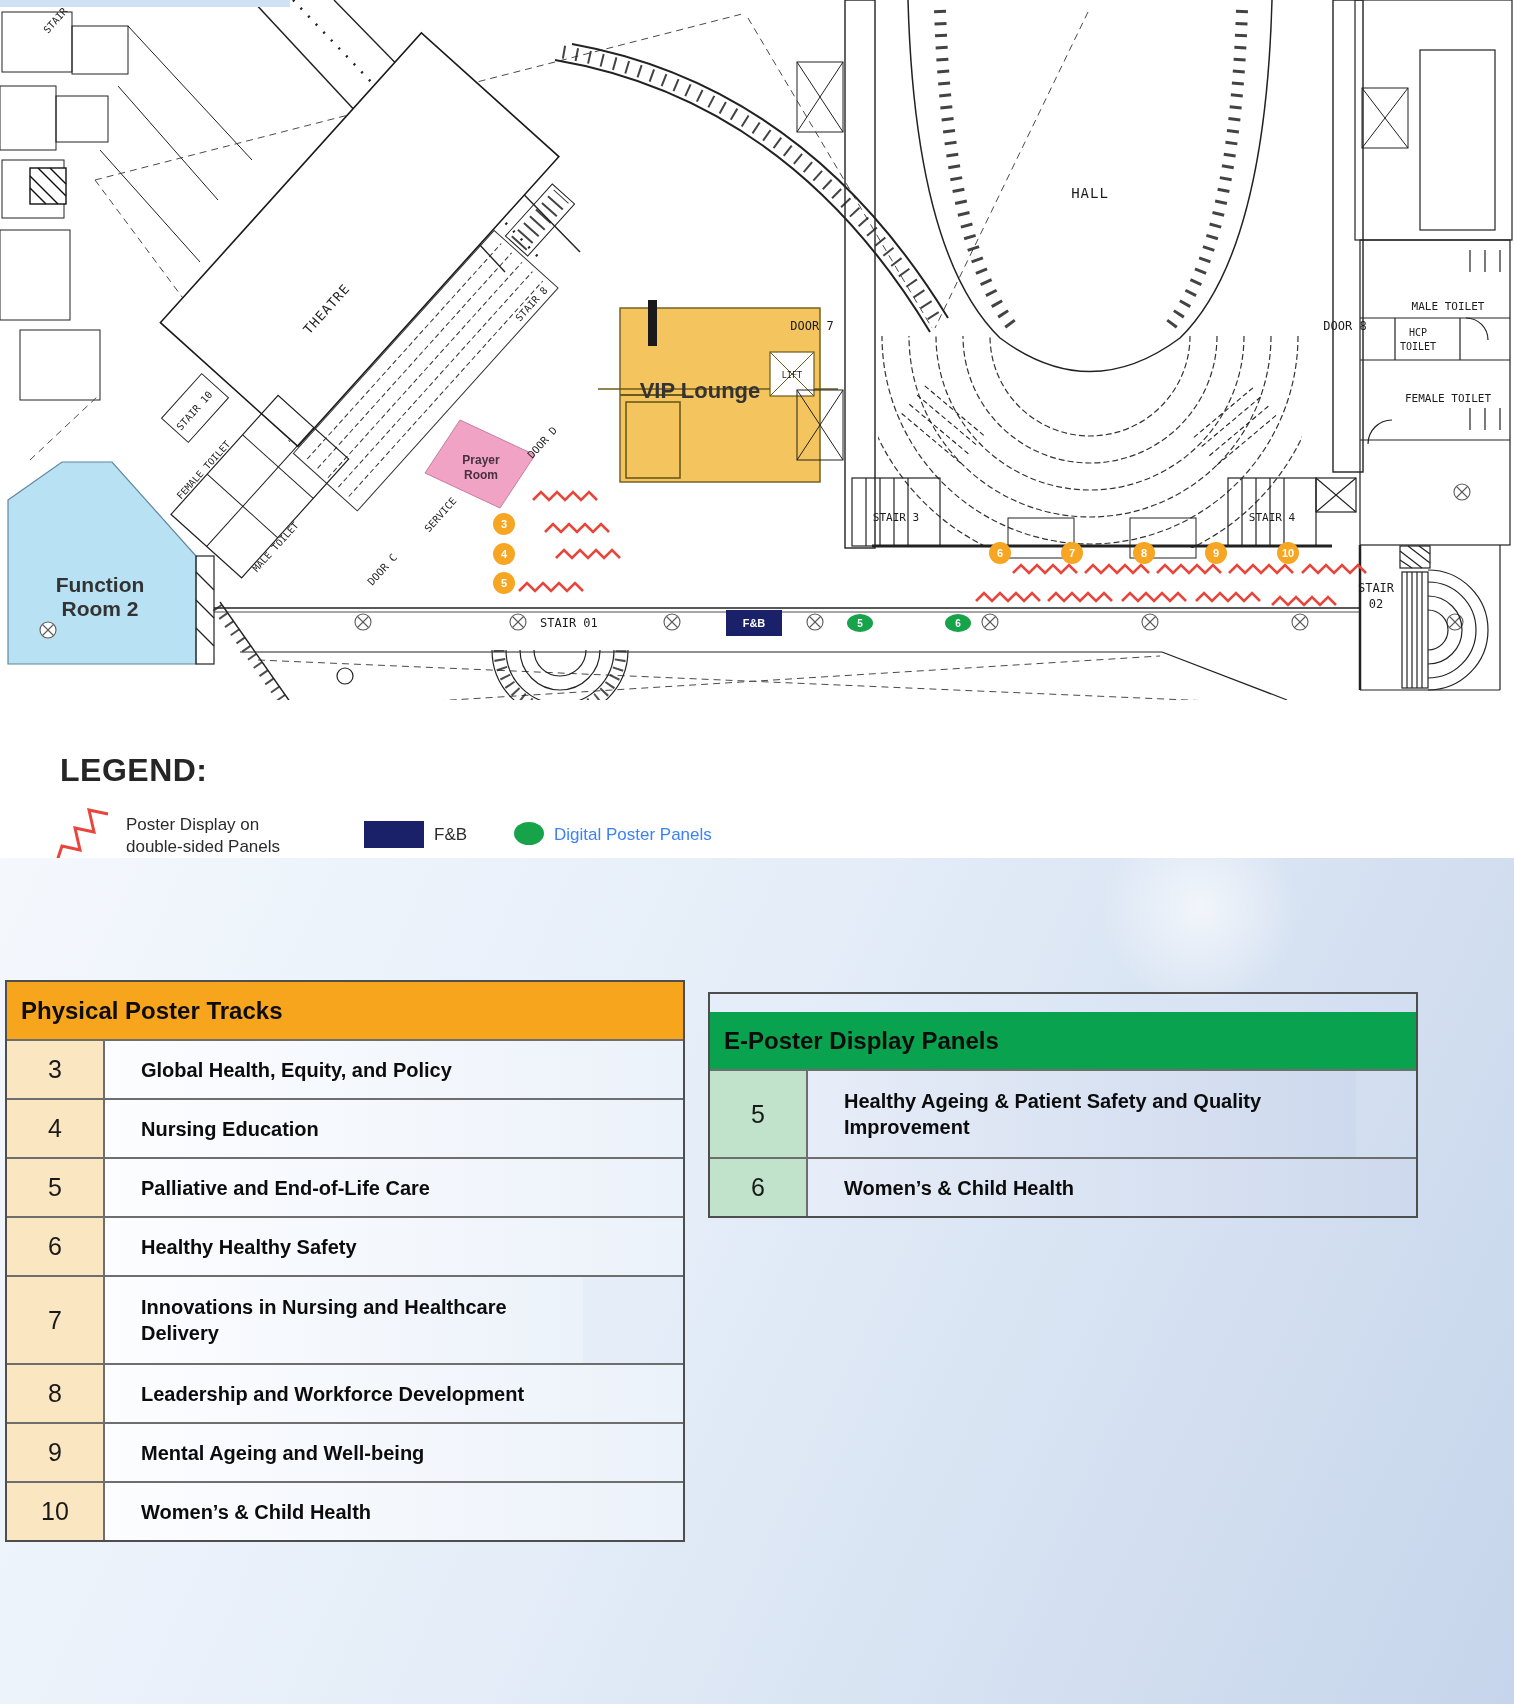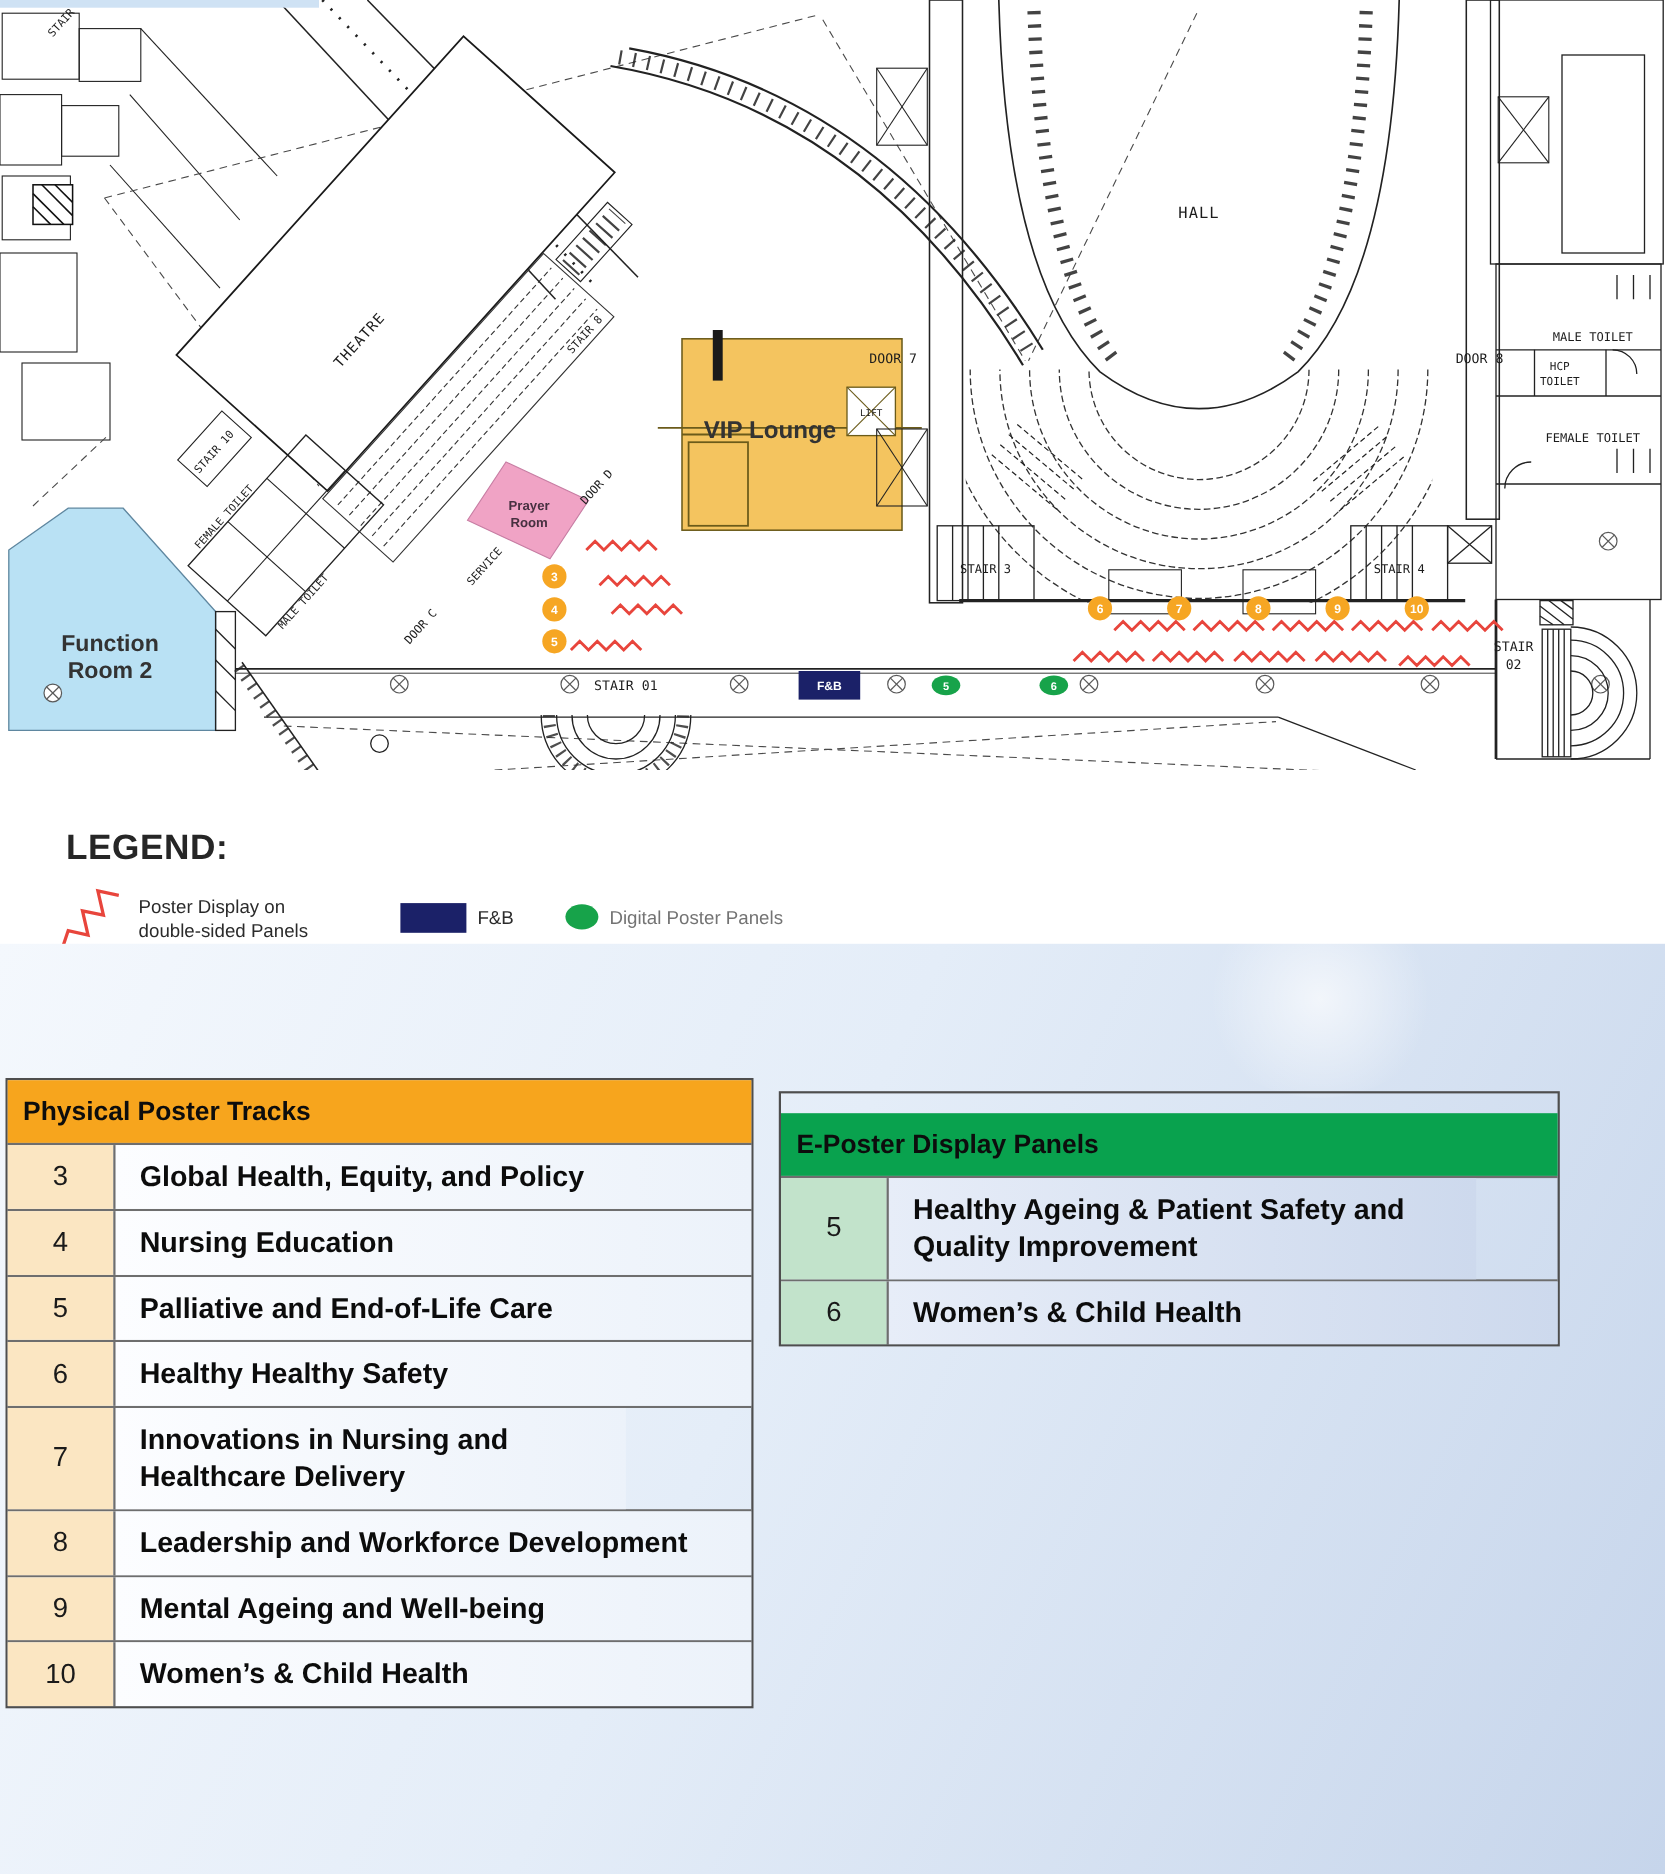--- a/index.html
+++ b/index.html
@@ -18,7 +18,7 @@
   .legend-fnb-swatch{position:absolute;left:364px;top:121px;width:60px;height:27px;background:#1B2168;}
   .legend-fnb-text{position:absolute;left:434px;top:125px;font-size:17px;color:#2b2b2b;}
   .legend-oval{position:absolute;left:514px;top:122px;width:30px;height:23px;border-radius:50%;background:#17A34A;}
-  .legend-digital-text{position:absolute;left:554px;top:125px;font-size:17px;color:#737373;}
+  .legend-digital-text{position:absolute;left:554px;top:125px;font-size:17px;color:#3b82f6;}
 
   .bottom-section{position:absolute;left:0;top:858px;width:1514px;height:846px;
       background:linear-gradient(115deg,#f4f8fd 0%,#e4edf8 45%,#c6d5eb 100%);}

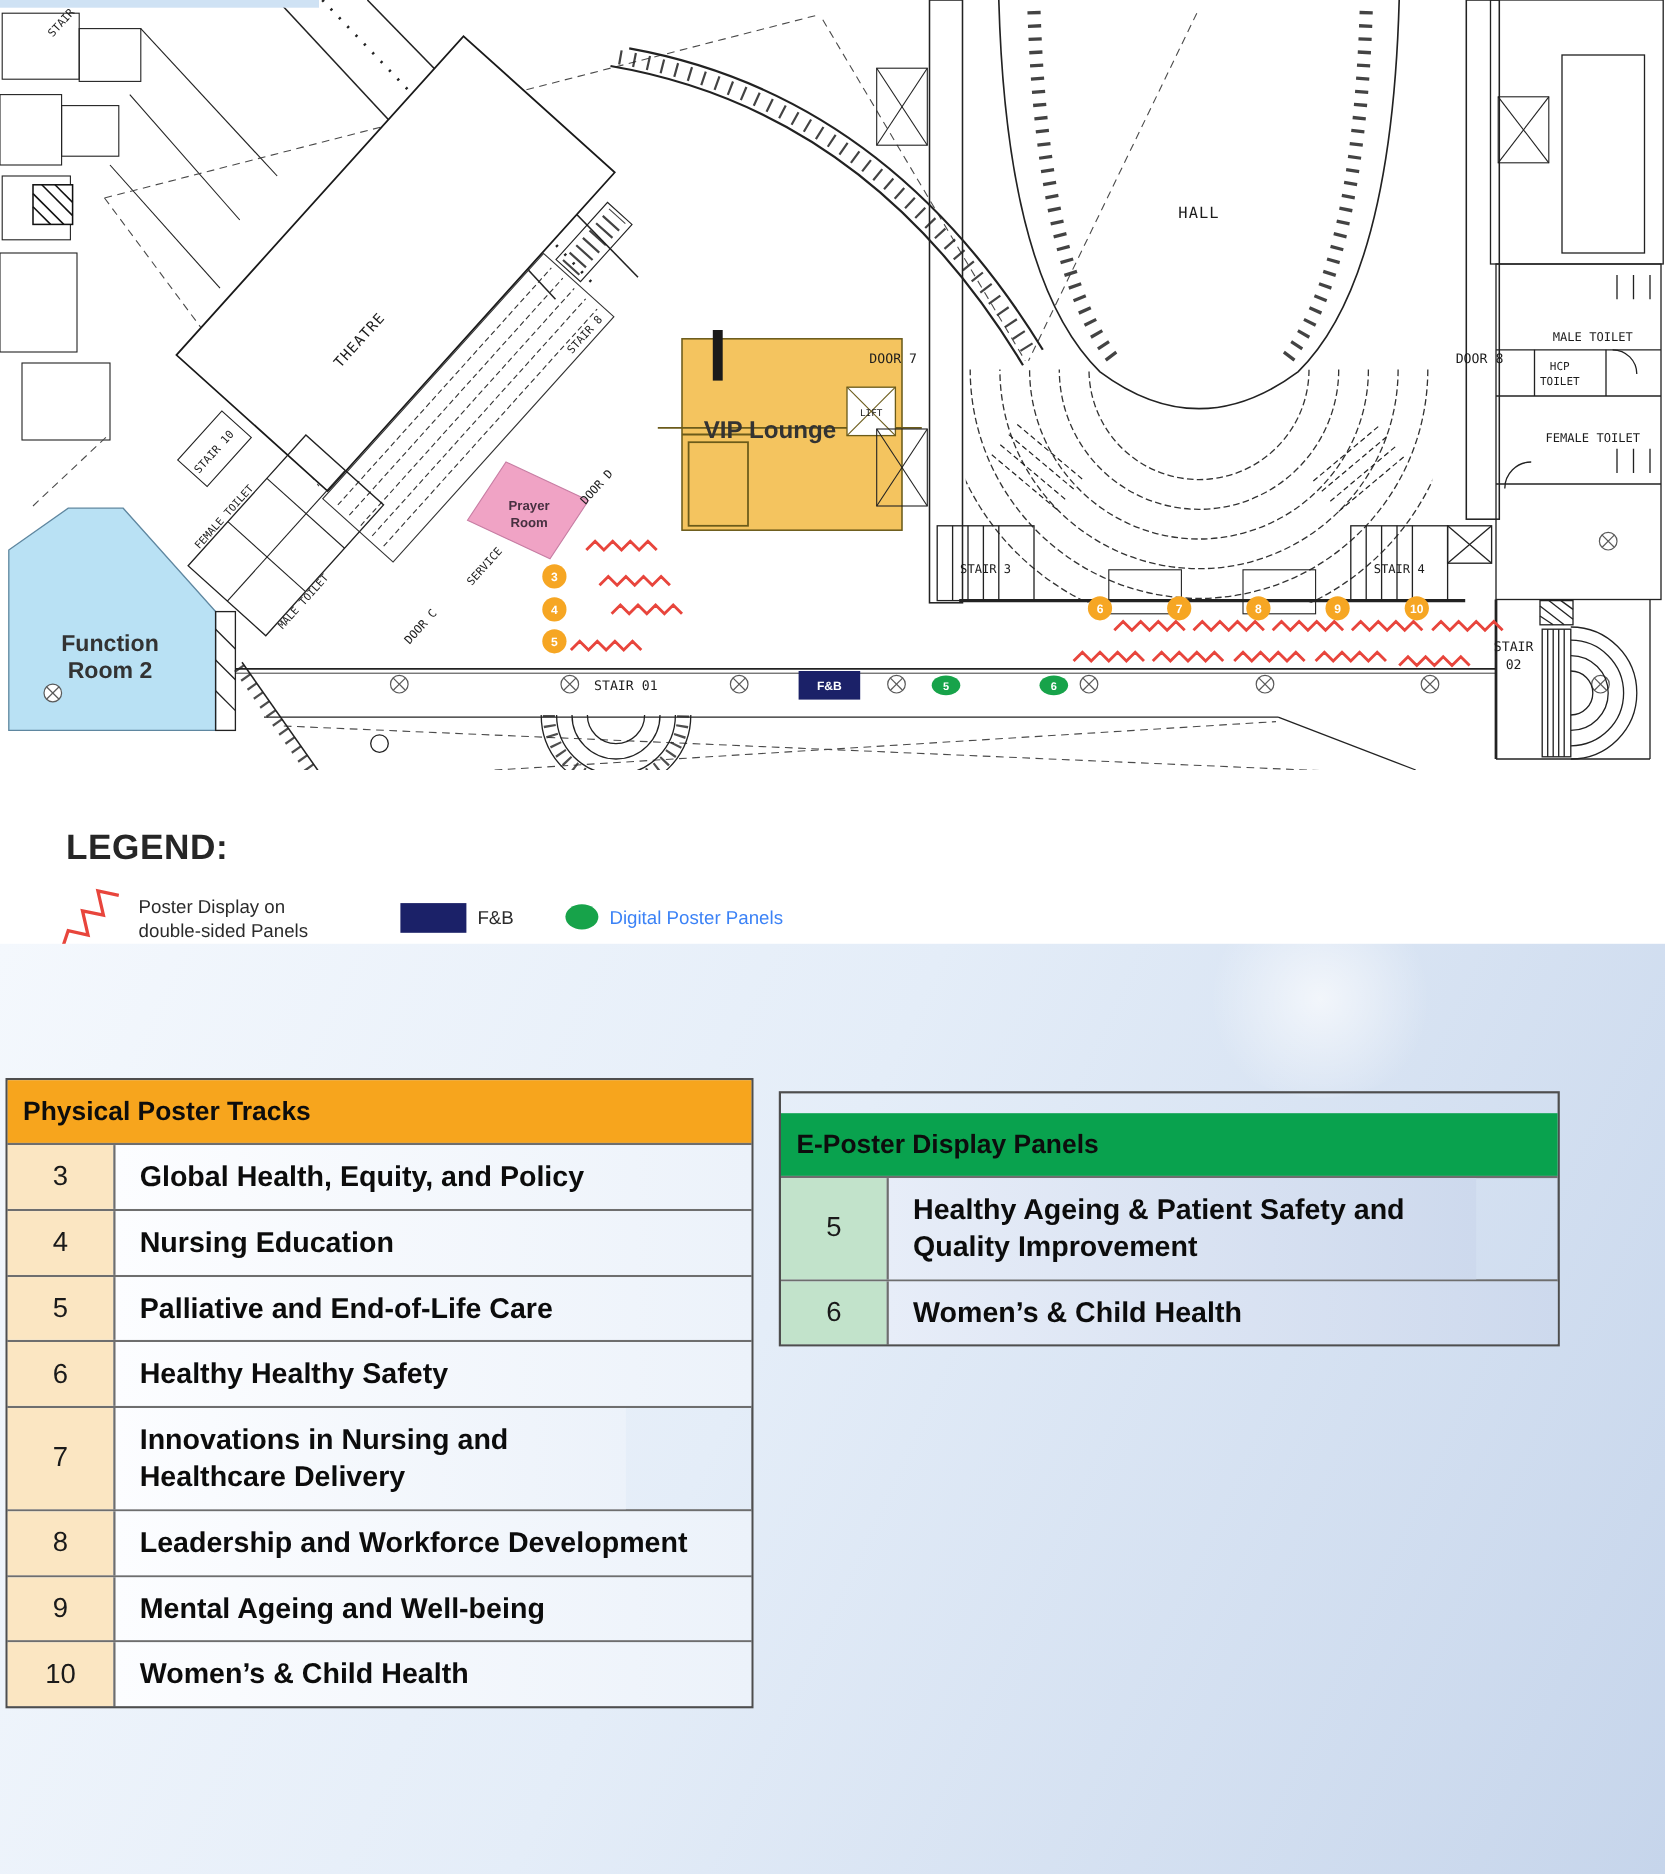--- a/index.html
+++ b/index.html
@@ -33,7 +33,7 @@
   .t-num{display:flex;align-items:center;justify-content:center;font-size:25px;color:#1a1a1a;}
   .physical .t-num{background:#FBE6C2;}
   .eposter .t-num{background:#C2E3CB;}
-  .t-label{display:flex;align-items:center;padding:12px 12px 12px 22px;font-size:26px;font-weight:bold;color:#0c0c0c;border-left:2px solid #6e6e6e;line-height:1.3;}
+  .t-label{display:flex;align-items:center;padding:12px 12px 12px 36px;font-size:20px;font-weight:bold;color:#0c0c0c;border-left:2px solid #6e6e6e;line-height:1.3;}
   .physical .t-label{background:linear-gradient(90deg,#fcfdff,#ecf2fa);}
   .eposter .t-label{background:linear-gradient(90deg,#e7edf8,#cdd9ed);}
 </style>

